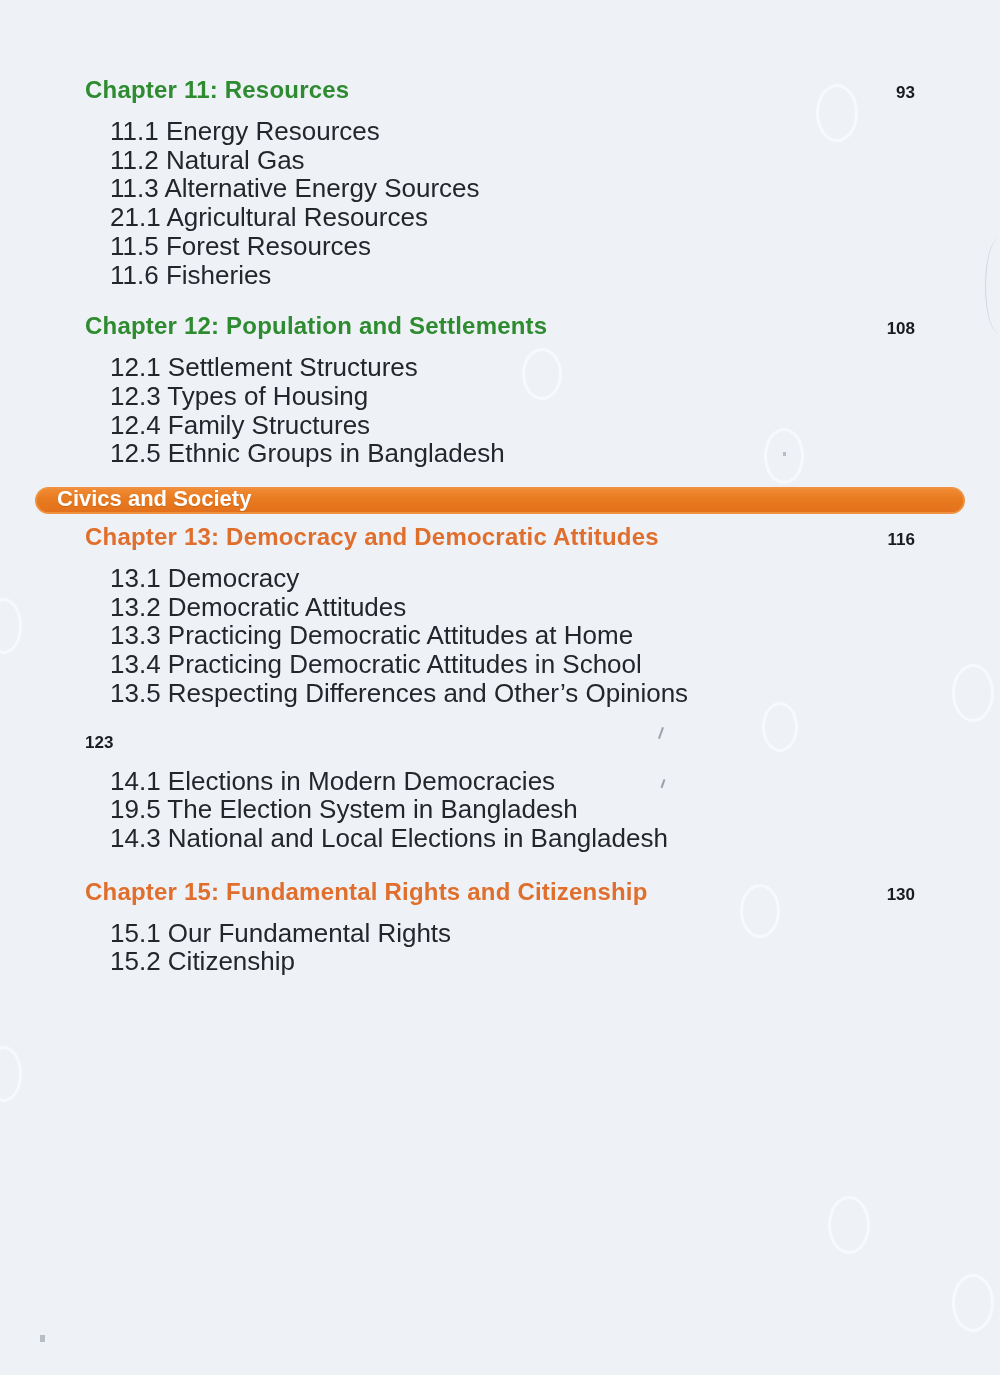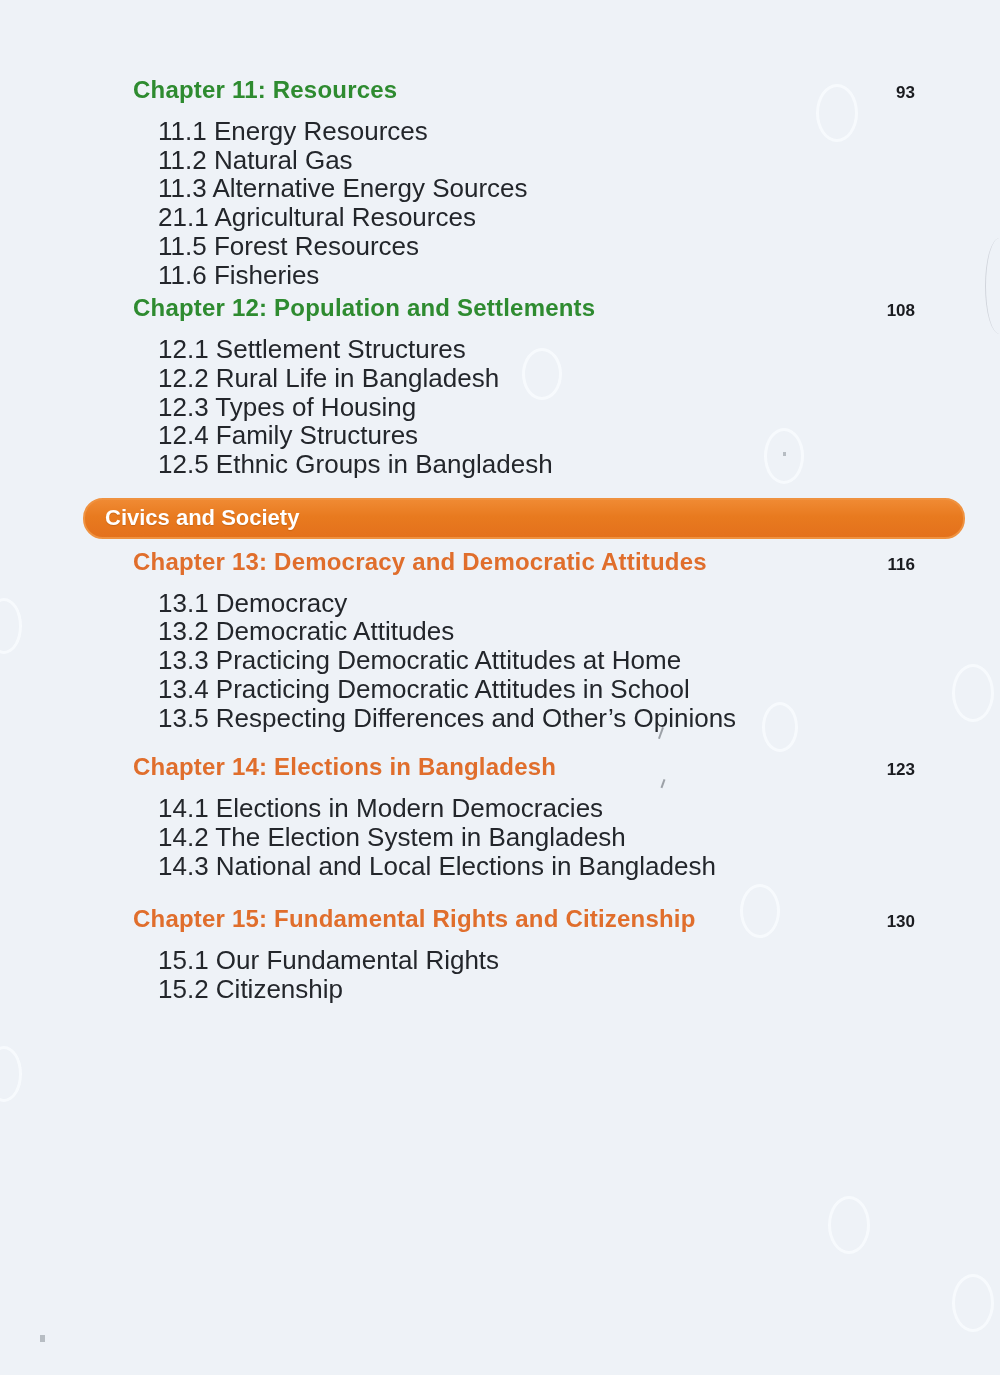--- a/index.html
+++ b/index.html
@@ -18,7 +18,7 @@
     position:relative;overflow:hidden;
     font-family:"Liberation Sans", sans-serif;
   }
-  .content{position:relative;padding-top:75px;padding-left:48px;}
+  .content{position:relative;padding-top:75px;}
   .chapter{margin:0 85px;}
   .chapter-head{display:flex;justify-content:space-between;align-items:baseline;line-height:30px;}
   .chapter-title{font-size:24px;font-weight:bold;letter-spacing:0.2px;}

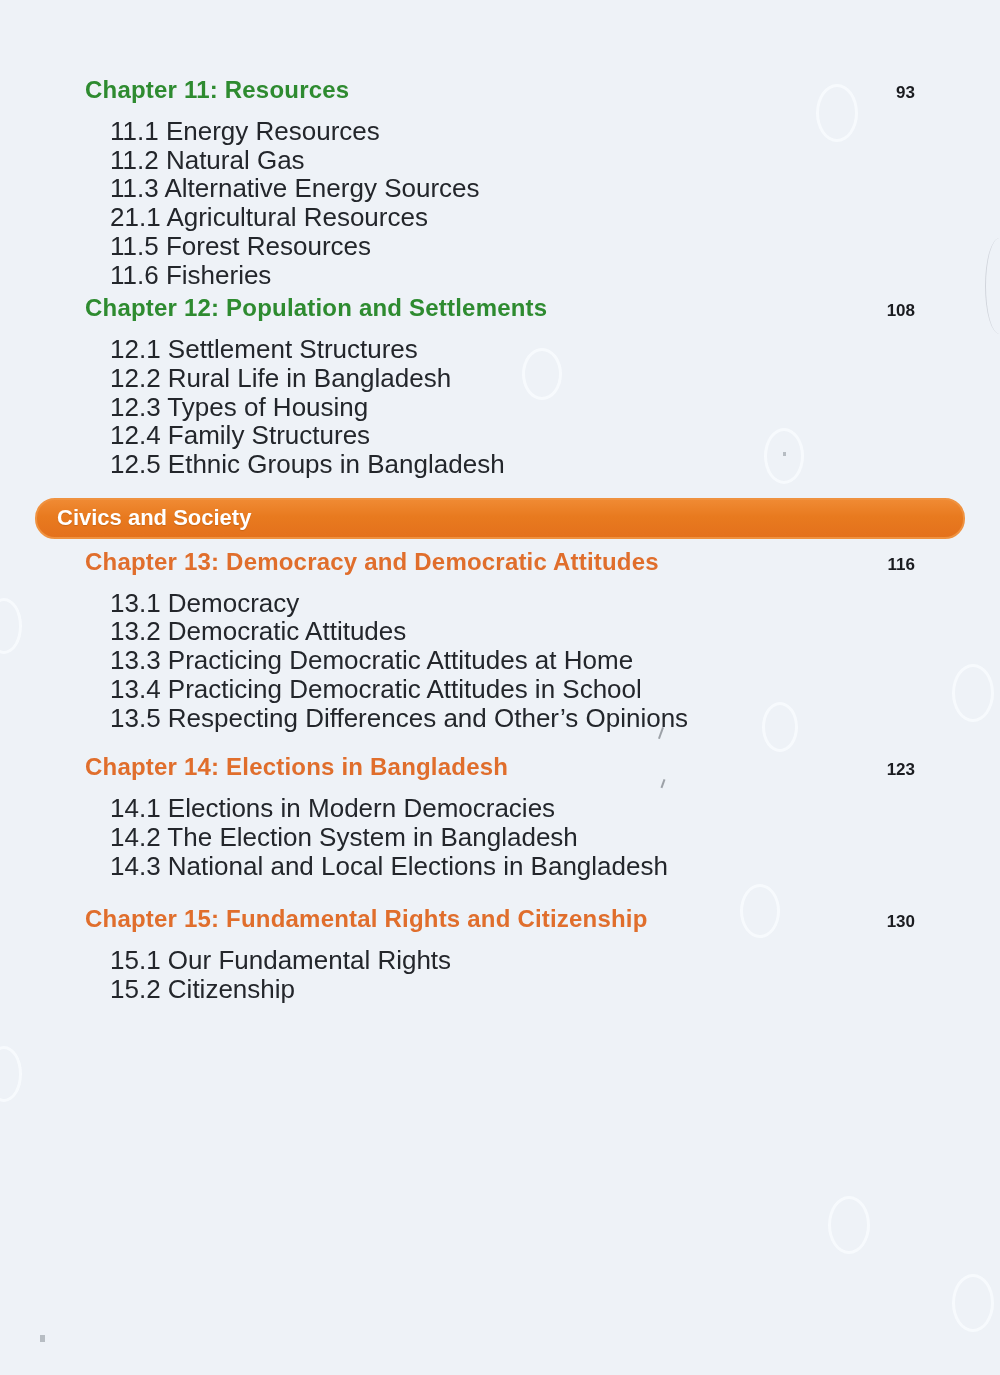--- a/index.html
+++ b/index.html
@@ -27,7 +27,7 @@
   .page-num{font-size:17px;font-weight:bold;color:var(--pagenum);}
   .items{list-style:none;margin:9px 0 0 0;padding:0 0 0 25px;}
   .items li{font-size:26px;line-height:28.7px;color:var(--ink);}
-  .mt22{margin-top:4px;}
+  .mt22{margin-top:22px;}
   .mt16{margin-top:8px;}
   .mt20{margin-top:20px;}
   .mt24{margin-top:24px;}

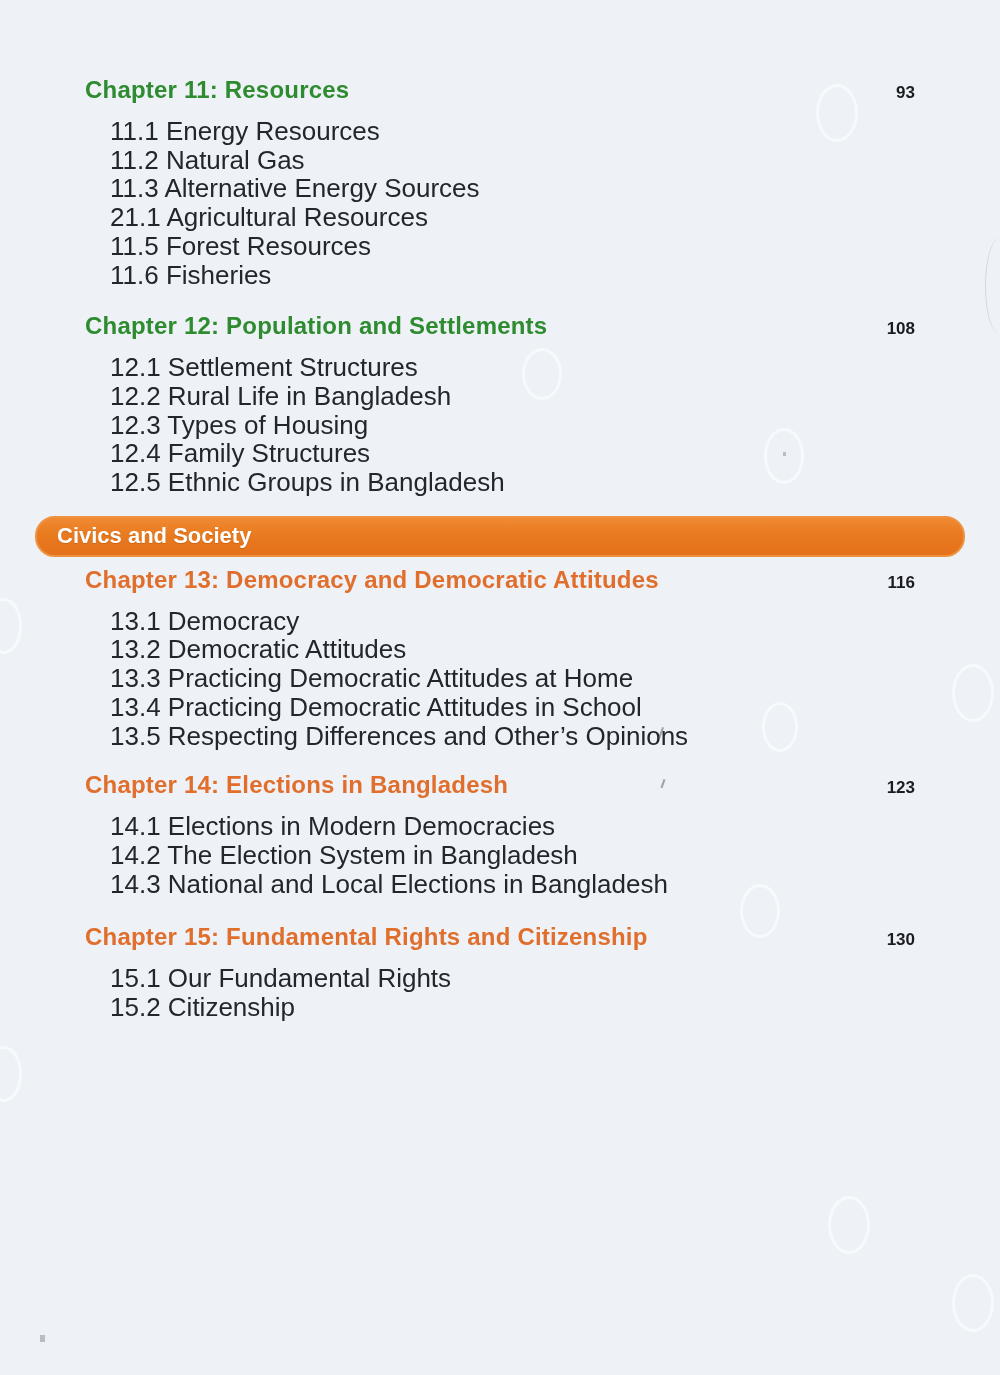--- a/index.html
+++ b/index.html
@@ -84,7 +84,6 @@
       </div>
       <ul class="items">
         <li>12.1 Settlement Structures</li>
-        <li>12.2 Rural Life in Bangladesh</li>
         <li>12.3 Types of Housing</li>
         <li>12.4 Family Structures</li>
         <li>12.5 Ethnic Groups in Bangladesh</li>

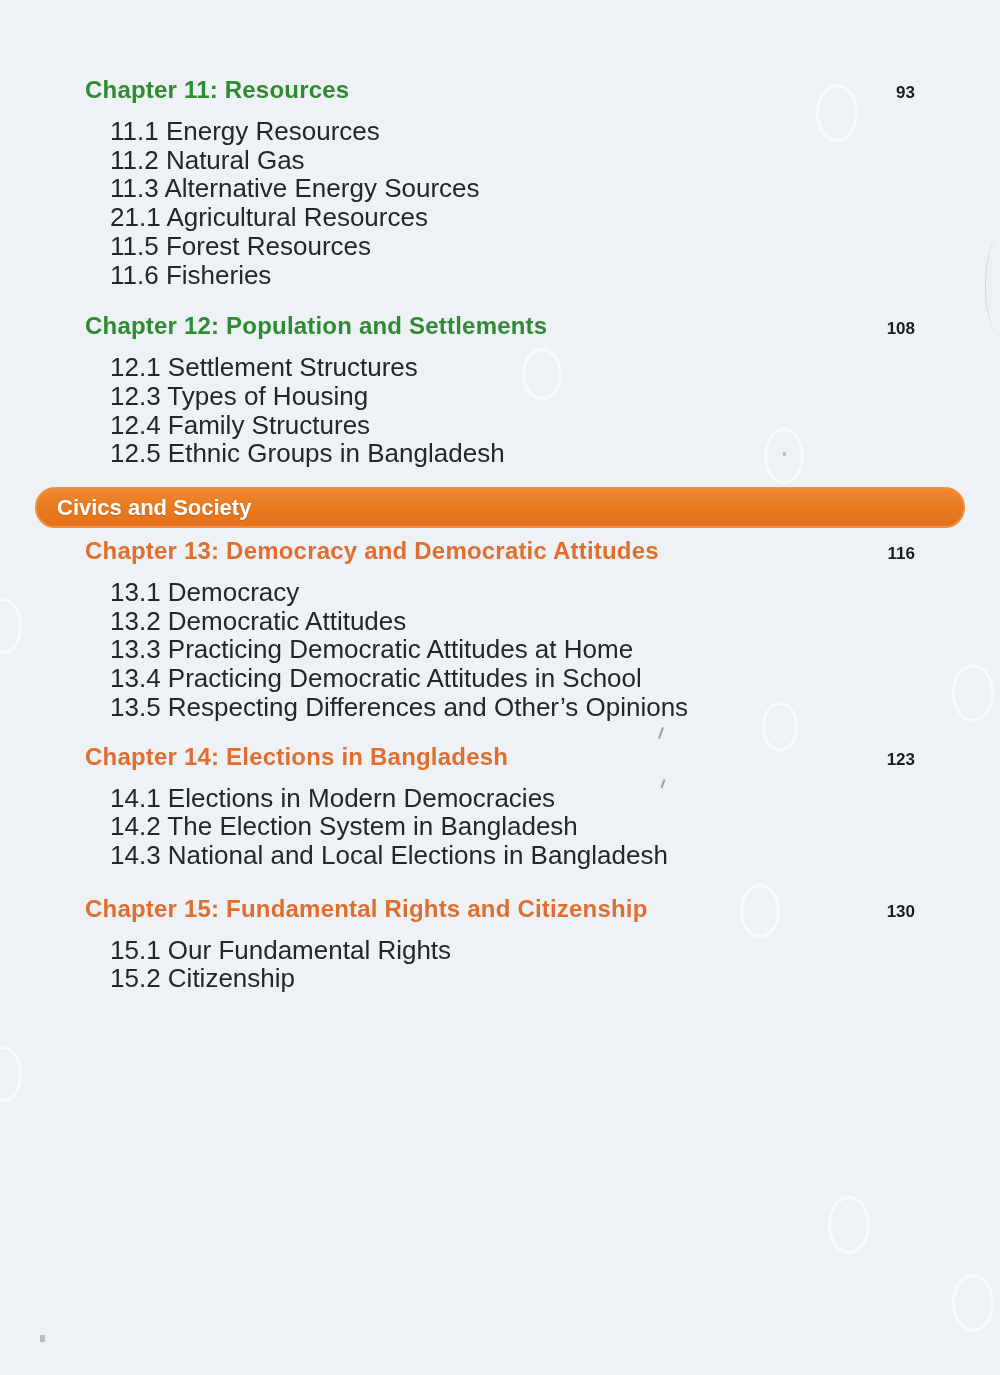--- a/index.html
+++ b/index.html
@@ -32,10 +32,10 @@
   .mt20{margin-top:20px;}
   .mt24{margin-top:24px;}
   .banner{
-    margin:19px 35px 0 35px;height:41px;box-sizing:border-box;
+    margin:19px 35px 0 35px;height:27px;box-sizing:border-box;
     background:linear-gradient(180deg,#f08a33 0%,#e87a1f 45%,#e4711c 100%);
     border:2px solid #ef9240;border-radius:20px;
-    display:flex;align-items:center;
+    display:flex;align-items:flex-end;
   }
   .banner-label{
     color:#ffffff;font-weight:bold;font-size:22px;padding-left:20px;

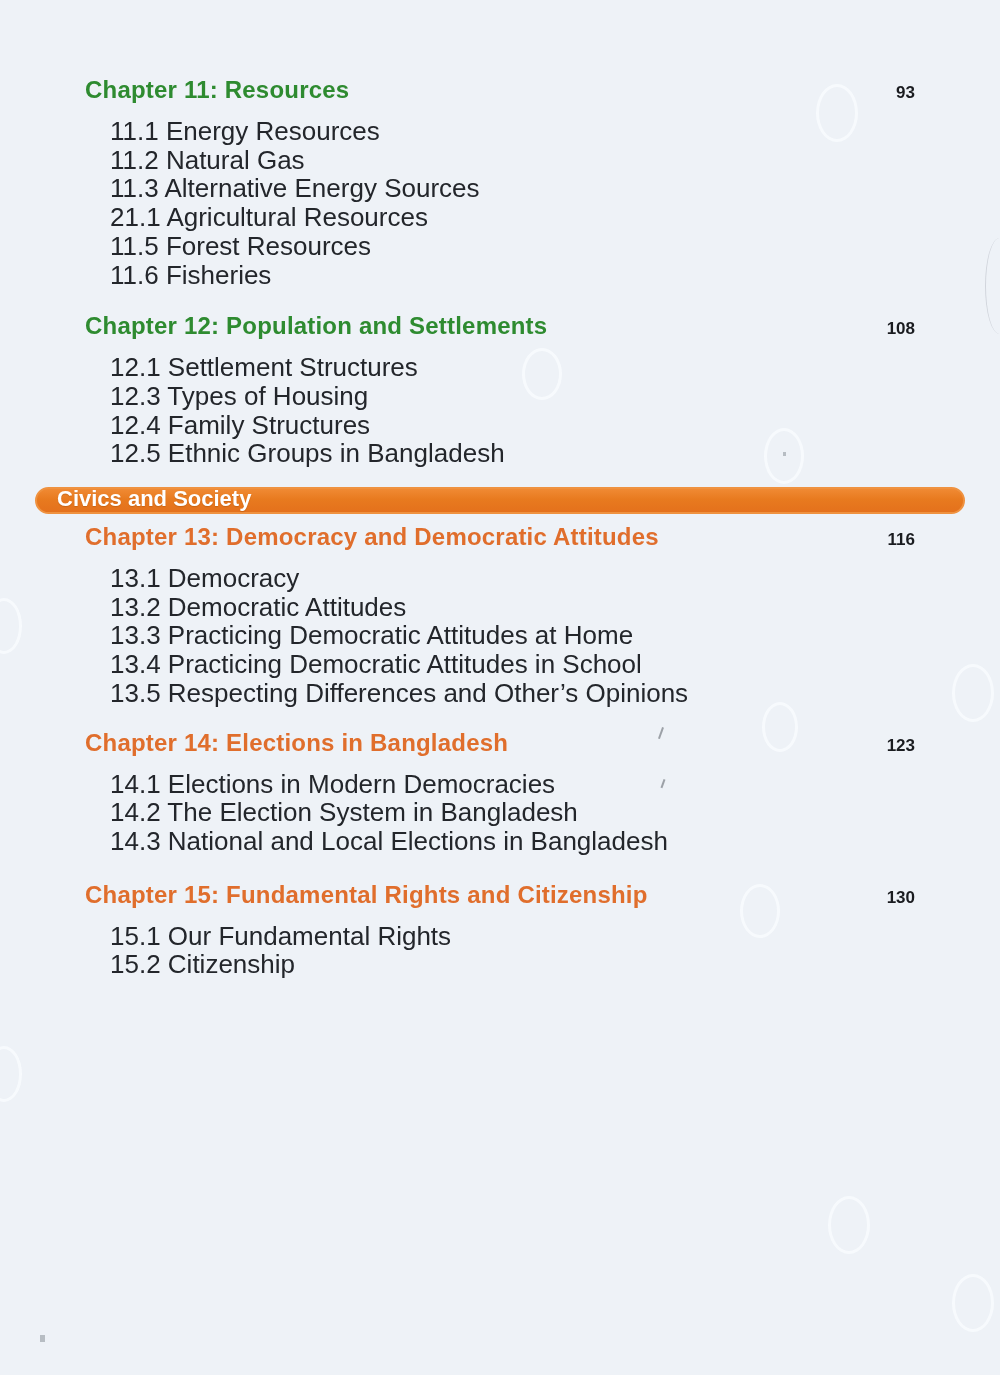--- a/index.html
+++ b/index.html
@@ -110,7 +110,6 @@
 
     <div class="chapter civ mt20">
       <div class="chapter-head">
-        <span class="chapter-title">Chapter 14: Elections in Bangladesh</span>
         <span class="page-num">123</span>
       </div>
       <ul class="items">

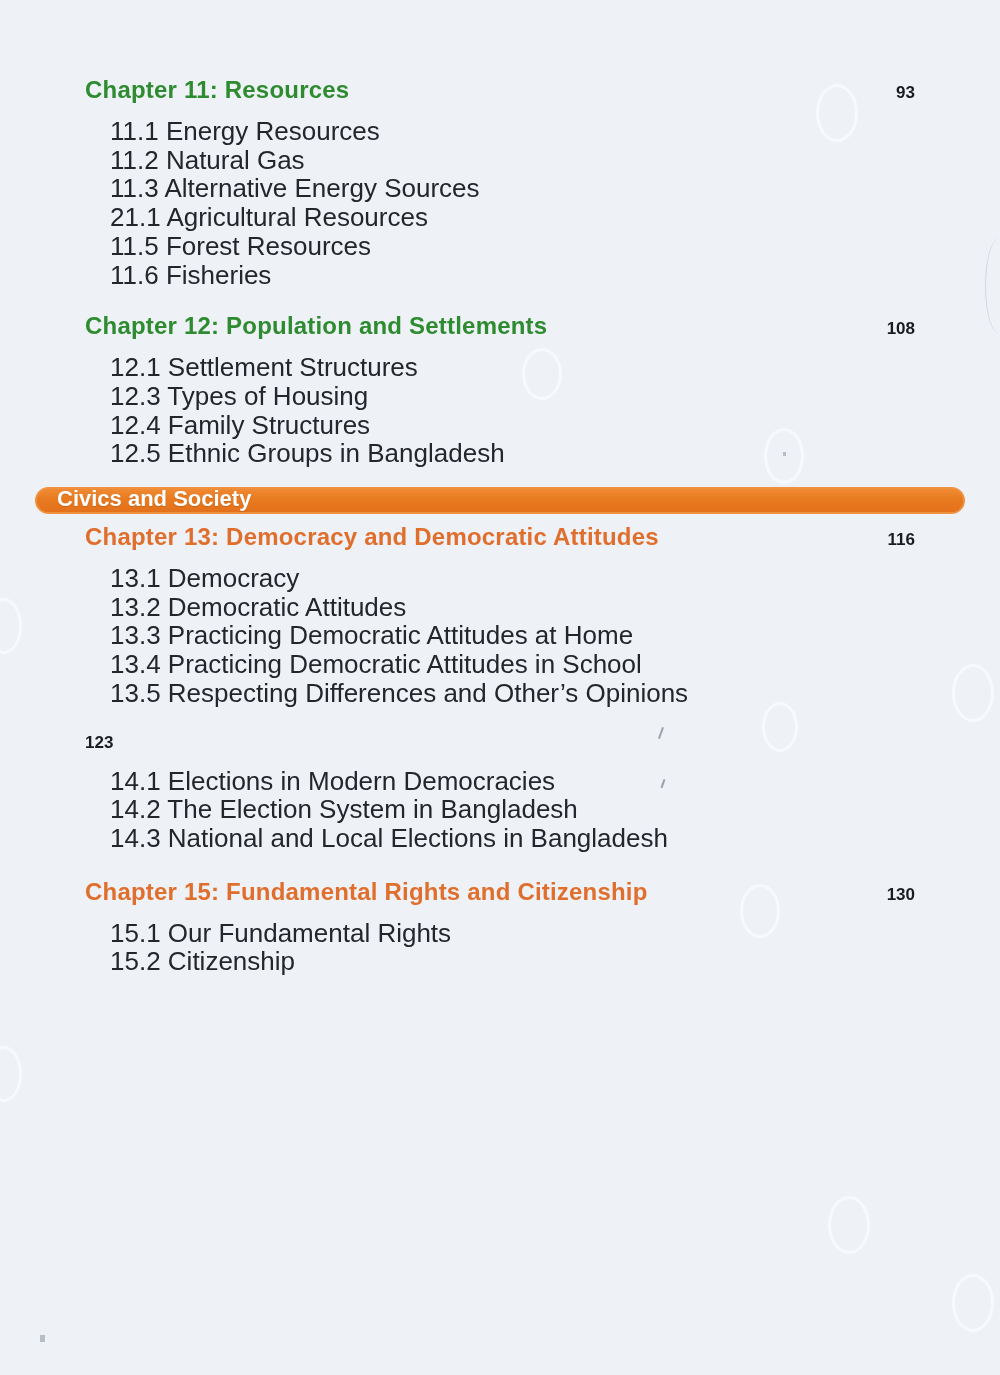--- a/index.html
+++ b/index.html
@@ -114,7 +114,7 @@
       </div>
       <ul class="items">
         <li>14.1 Elections in Modern Democracies</li>
-        <li>14.2 The Election System in Bangladesh</li>
+        <li>19.5 The Election System in Bangladesh</li>
         <li>14.3 National and Local Elections in Bangladesh</li>
       </ul>
     </div>

